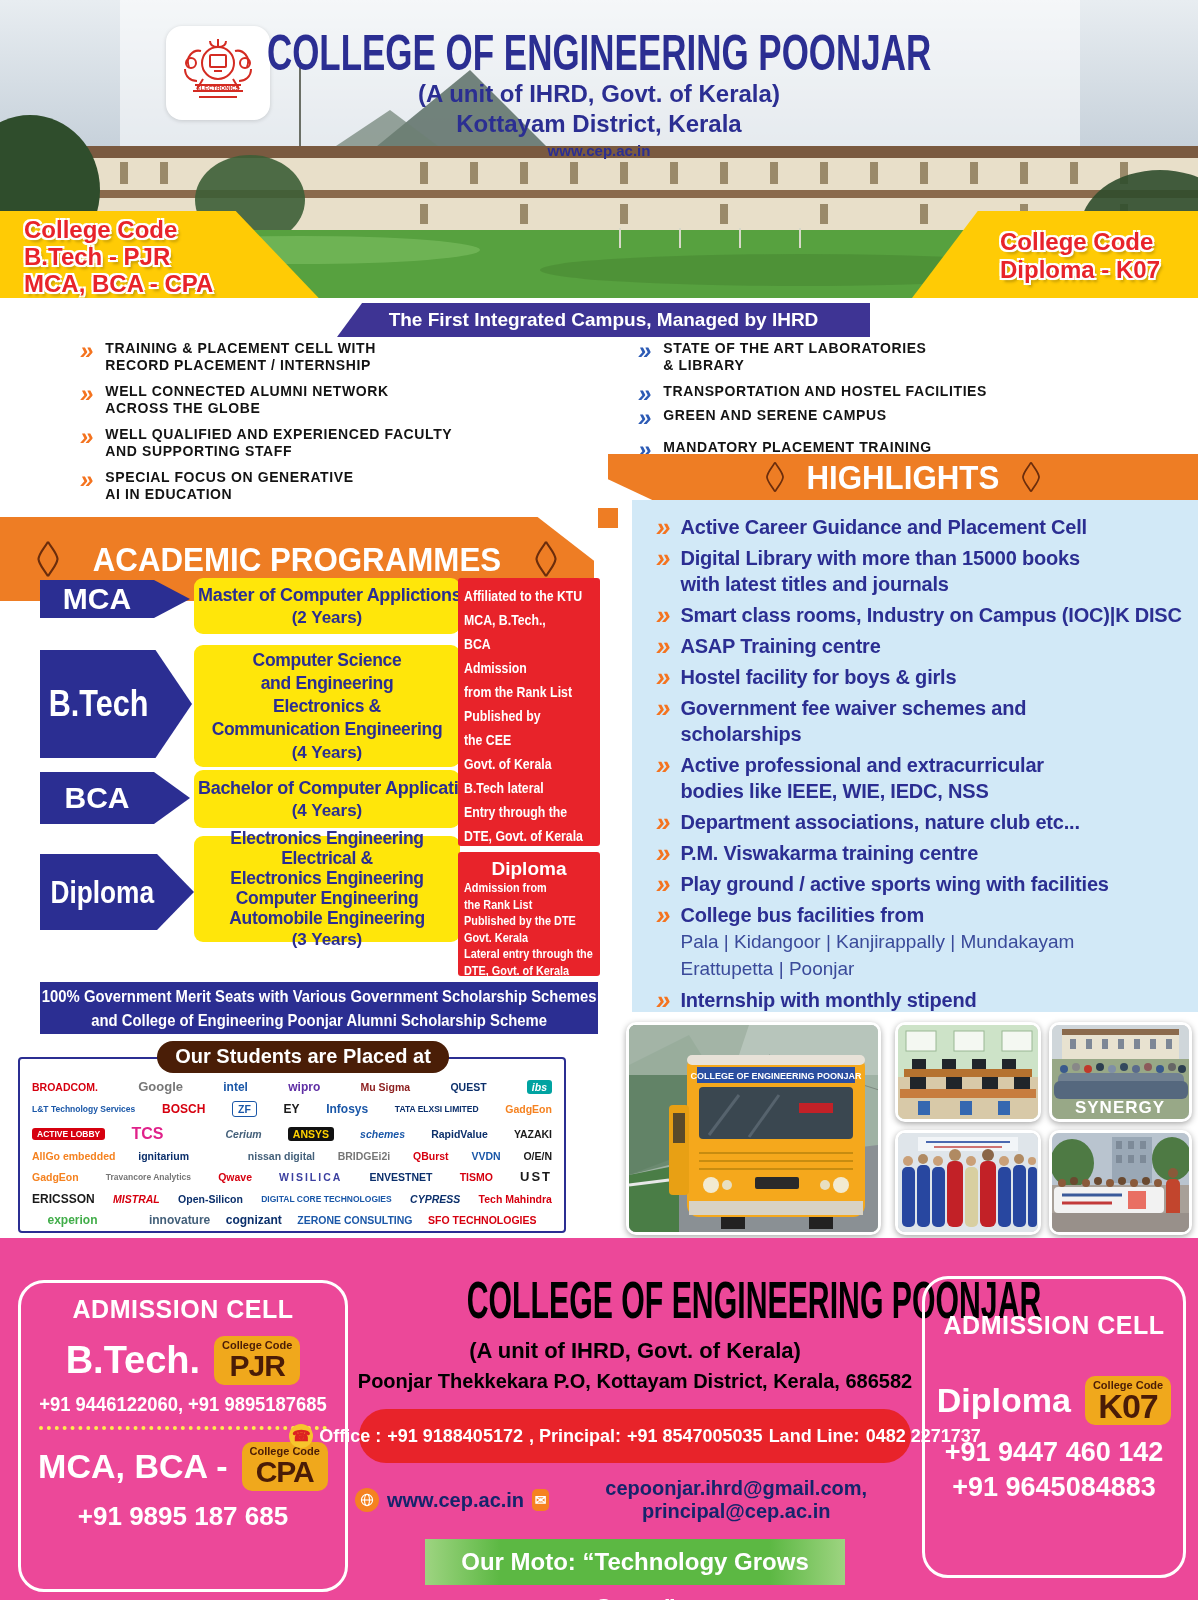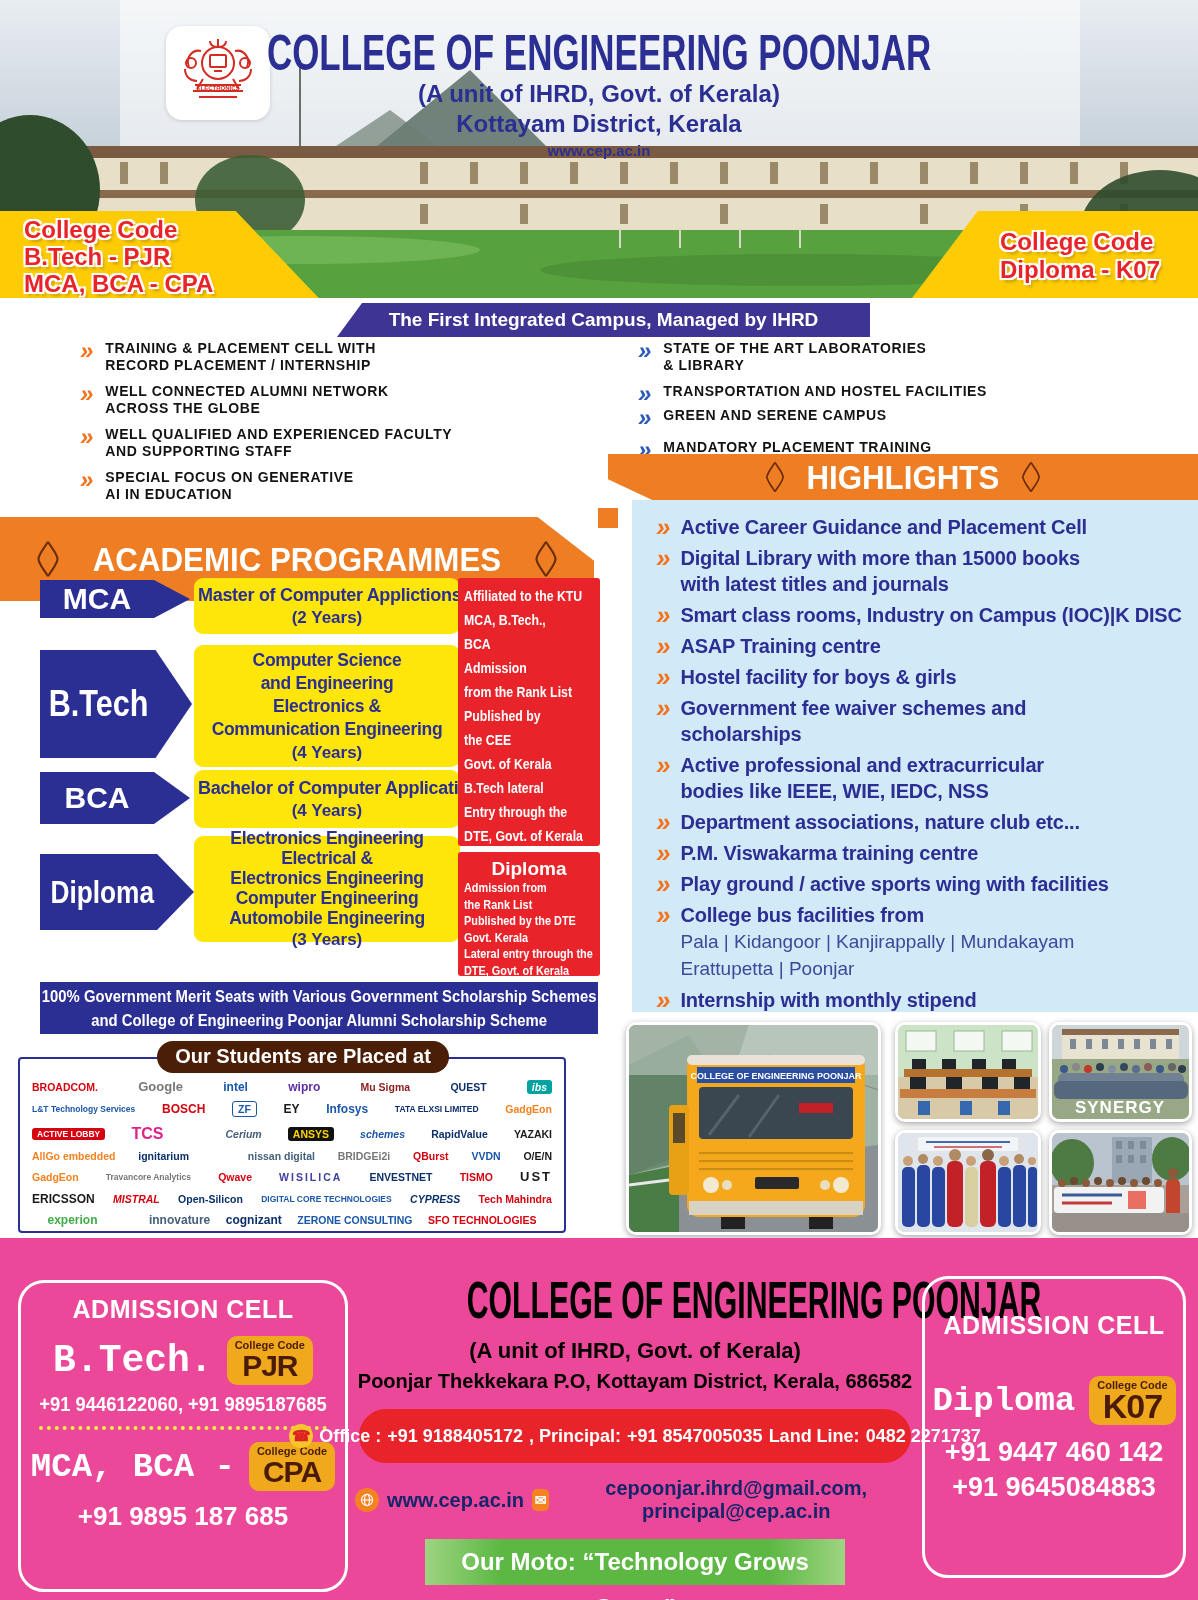--- a/index.html
+++ b/index.html
@@ -129,7 +129,7 @@
   .fcard-right{ left:922px; top:38px; width:264px; height:302px; padding-top:32px; }
   .adm-title{ font-size:25px; font-weight:700; letter-spacing:.5px; }
   .course-row{ display:flex; align-items:center; justify-content:center; gap:14px; margin-top:12px; }
-  .course{ font-size:38px; font-weight:700;font-family:Liberation Mono, monospace; }
+  .course{ font-size:38px; font-weight:700; }
   .badge{ background:#f0a81c; border-radius:10px; padding:3px 8px 4px; color:#4a1c07; }
   .badge .bl{ font-size:11px; font-weight:700; white-space:nowrap; }
   .badge .bc{ font-size:30px; font-weight:700; line-height:30px; letter-spacing:-1px; }

